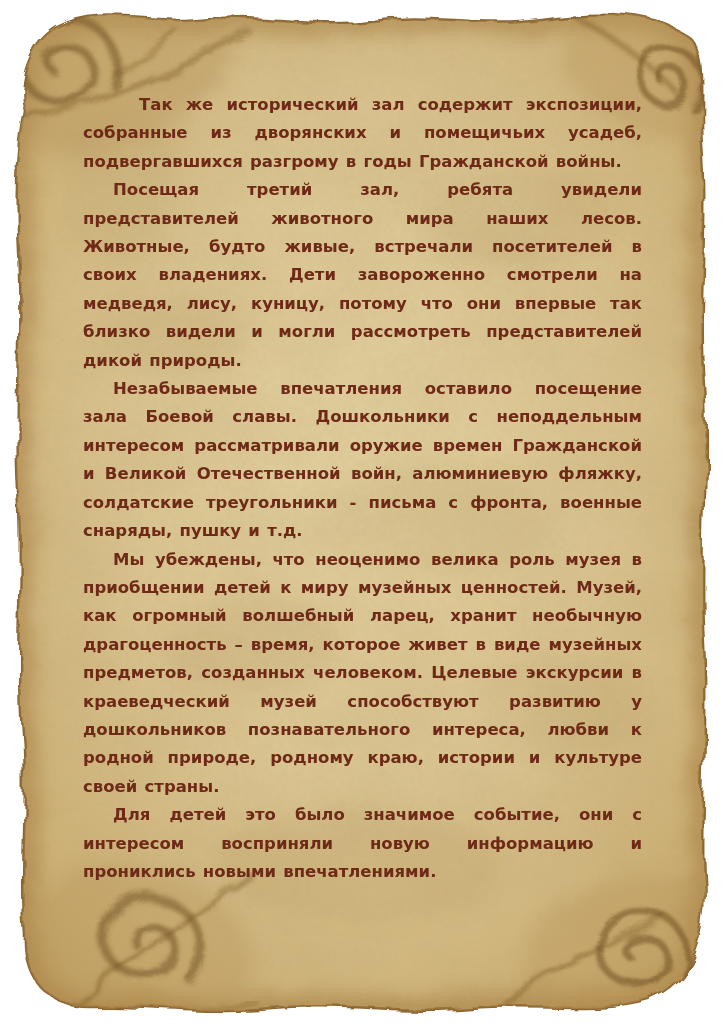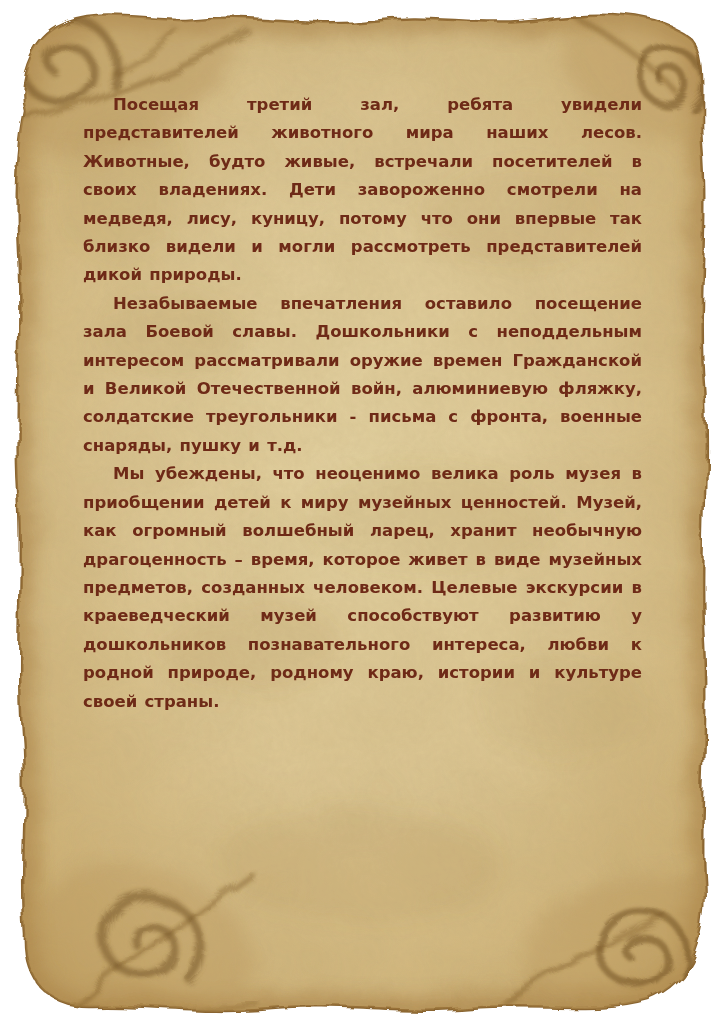--- a/index.html
+++ b/index.html
@@ -151,6 +151,7 @@
   </svg>
 
   <div class="text-block">
+    <p class="indent-lg">Так же исторический зал содержит экспозиции, собранные из дворянских и помещичьих усадеб, подвергавшихся разгрому в годы Гражданской войны.</p>
     <p class="indent-sm">Посещая третий зал, ребята увидели представителей животного мира наших лесов. Животные, будто живые, встречали посетителей в своих владениях. Дети завороженно смотрели на медведя, лису, куницу, потому что они впервые так близко видели и могли рассмотреть представителей дикой природы.</p>
     <p class="indent-sm">Незабываемые впечатления оставило посещение зала Боевой славы. Дошкольники с неподдельным интересом рассматривали оружие времен Гражданской и Великой Отечественной войн, алюминиевую фляжку, солдатские треугольники - письма с фронта, военные снаряды, пушку и т.д.</p>
     <p class="indent-sm">Мы убеждены, что неоценимо велика роль музея в приобщении детей к миру музейных ценностей. Музей, как огромный волшебный ларец, хранит необычную драгоценность – время, которое живет в виде музейных предметов, созданных человеком. Целевые экскурсии в краеведческий музей способствуют развитию у дошкольников познавательного интереса, любви к родной природе, родному краю, истории и культуре своей страны.</p>

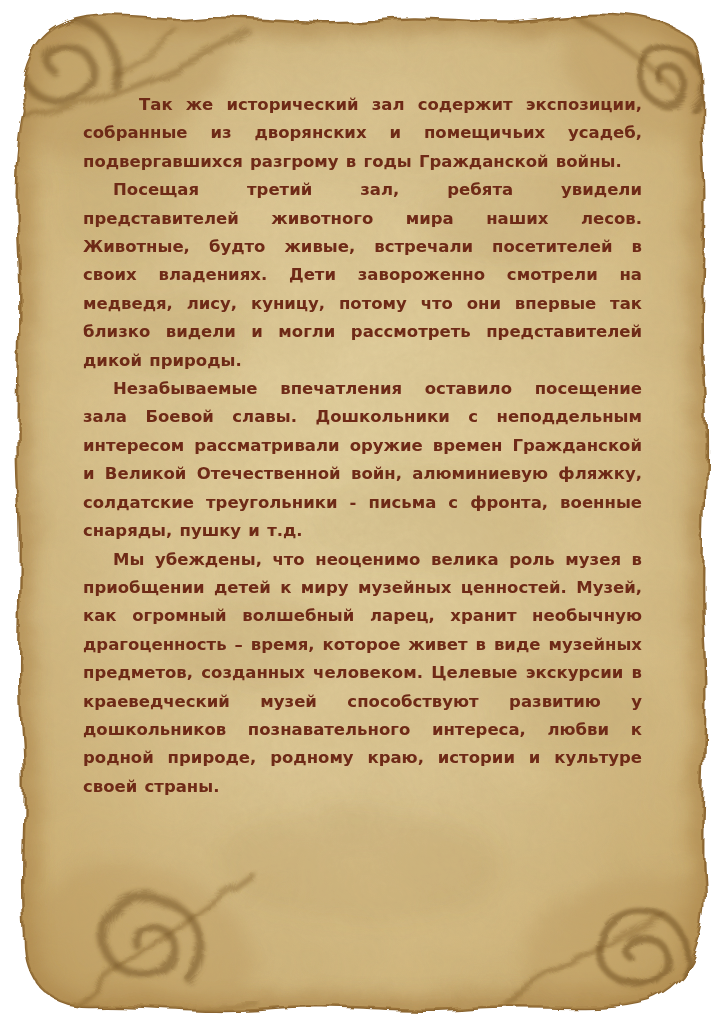--- a/index.html
+++ b/index.html
@@ -155,6 +155,7 @@
     <p class="indent-sm">Посещая третий зал, ребята увидели представителей животного мира наших лесов. Животные, будто живые, встречали посетителей в своих владениях. Дети завороженно смотрели на медведя, лису, куницу, потому что они впервые так близко видели и могли рассмотреть представителей дикой природы.</p>
     <p class="indent-sm">Незабываемые впечатления оставило посещение зала Боевой славы. Дошкольники с неподдельным интересом рассматривали оружие времен Гражданской и Великой Отечественной войн, алюминиевую фляжку, солдатские треугольники - письма с фронта, военные снаряды, пушку и т.д.</p>
     <p class="indent-sm">Мы убеждены, что неоценимо велика роль музея в приобщении детей к миру музейных ценностей. Музей, как огромный волшебный ларец, хранит необычную драгоценность – время, которое живет в виде музейных предметов, созданных человеком. Целевые экскурсии в краеведческий музей способствуют развитию у дошкольников познавательного интереса, любви к родной природе, родному краю, истории и культуре своей страны.</p>
+    <p class="indent-sm">Для детей это было значимое событие, они с интересом восприняли новую информацию и прониклись новыми впечатлениями.</p>
   </div>
 </div>
 

